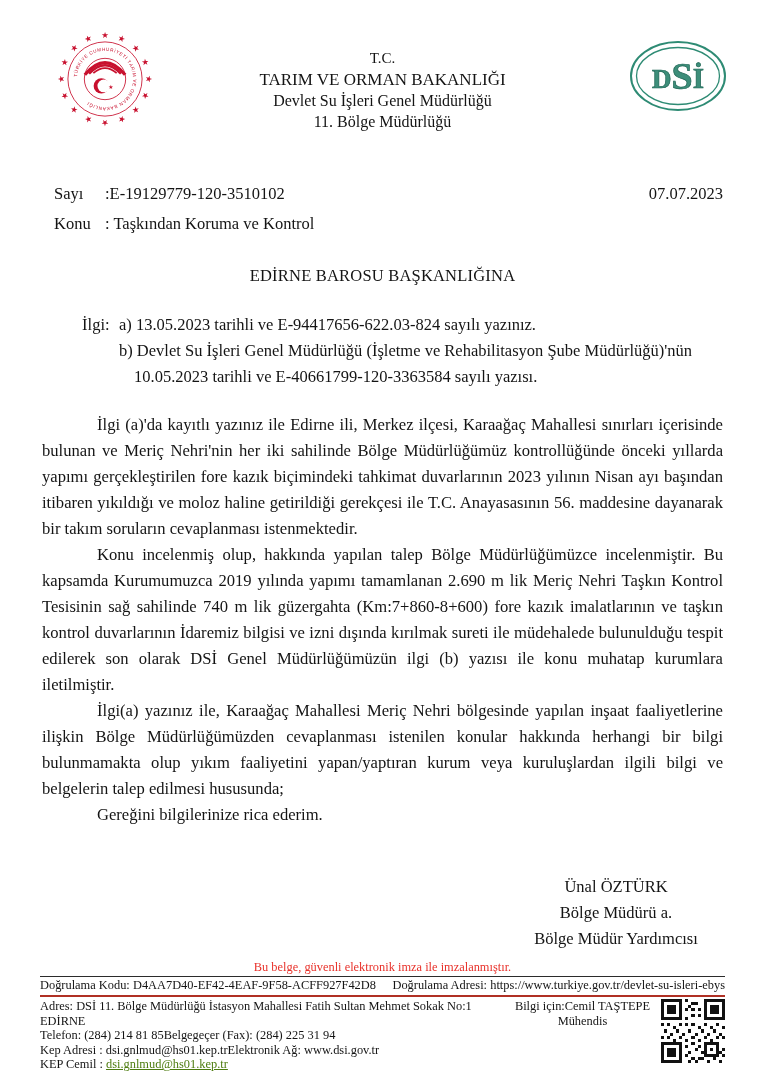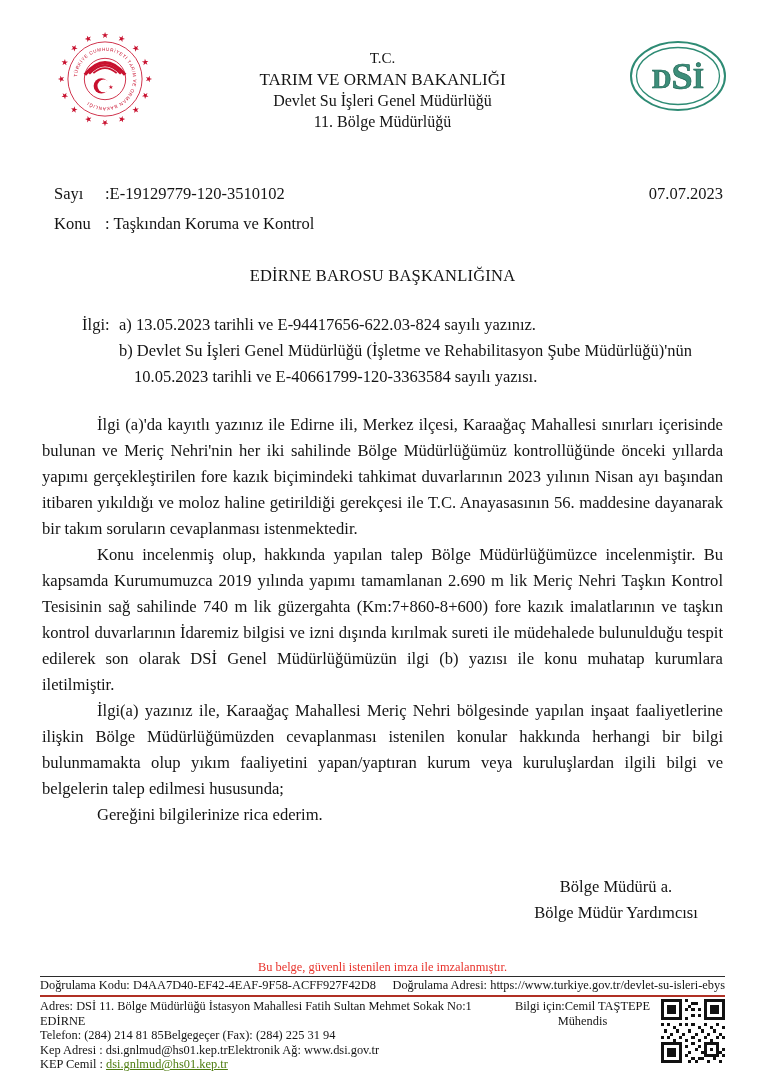--- a/index.html
+++ b/index.html
@@ -152,6 +152,7 @@
   </div>
 
   <div class="signature">
+    <div>Ünal ÖZTÜRK</div>
     <div>Bölge Müdürü a.</div>
     <div>Bölge Müdür Yardımcısı</div>
   </div>

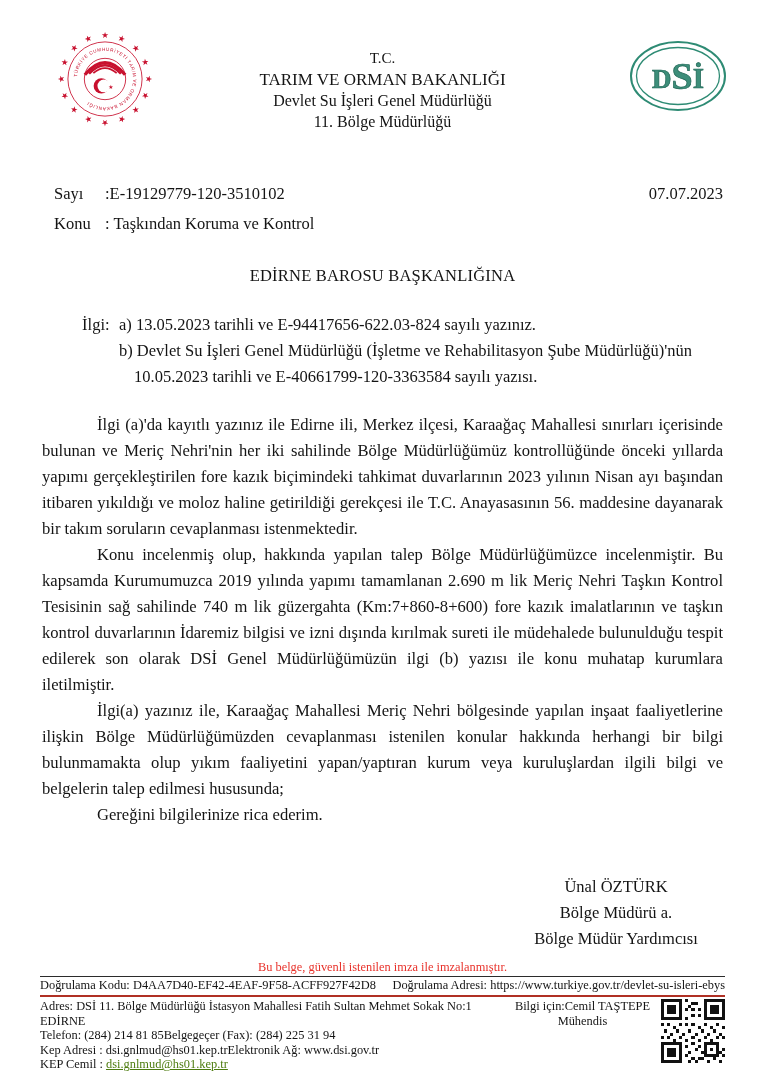--- a/index.html
+++ b/index.html
@@ -158,7 +158,7 @@
   </div>
 
   <div class="footer">
-    <div class="esign-notice">Bu belge, güvenli istenilen imza ile imzalanmıştır.</div>
+    <div class="esign-notice">Bu belge, güvenli elektronik imza ile imzalanmıştır.</div>
     <div class="rule-black"></div>
     <div class="verify-row">
       <span>

